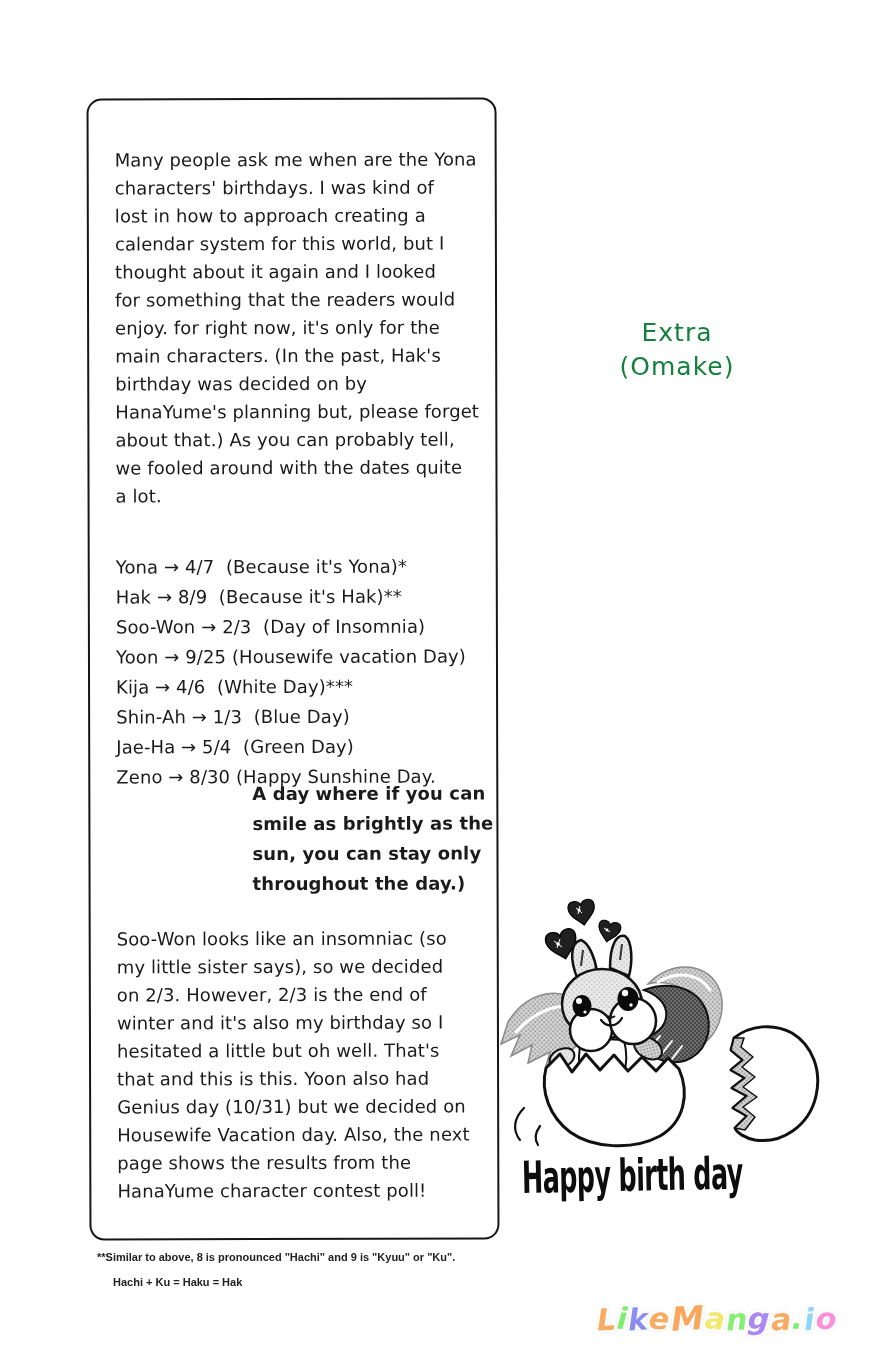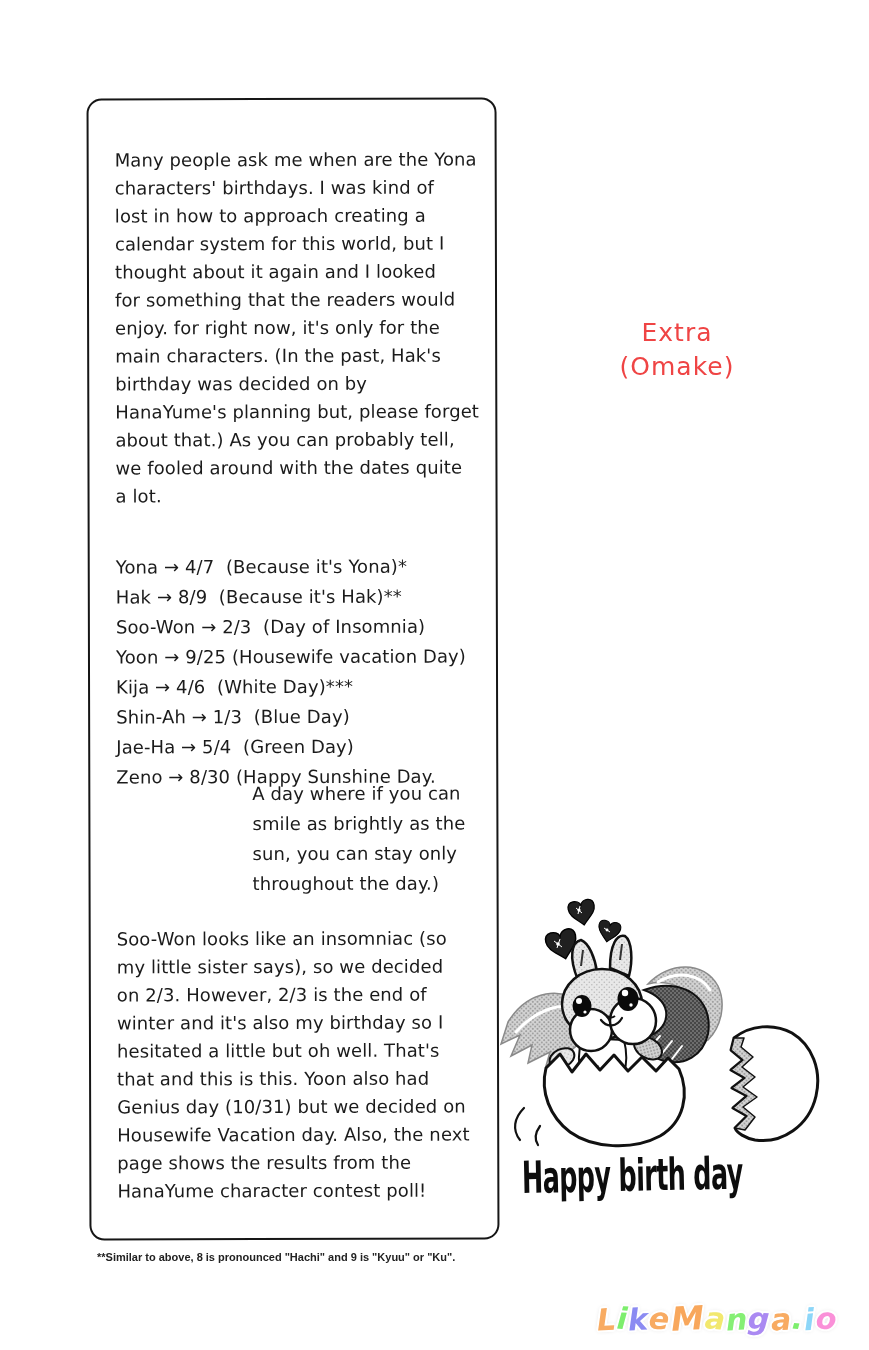--- a/index.html
+++ b/index.html
@@ -24,7 +24,7 @@
   
   .side-label {
     position:absolute; left:610px; top:316px; width:134px; text-align:center;
-    font-size:25px; line-height:34px; color:#ef4444; letter-spacing:1px;
+    font-size:25px; line-height:34px; color:#15803d; letter-spacing:1px;
   }
   
   .illustration { position:absolute; left:498px; top:886px; width:332px; height:330px; }

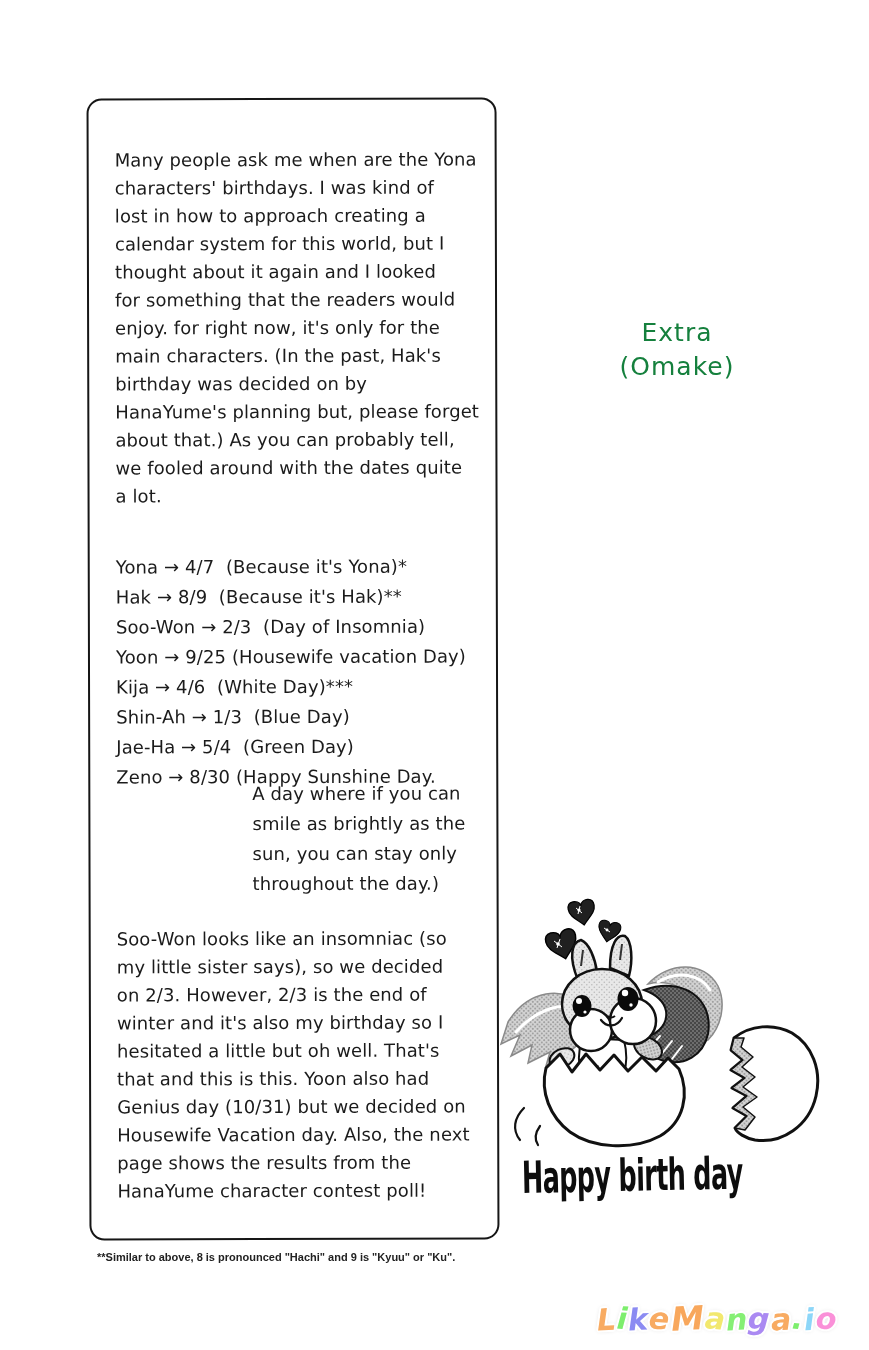--- a/index.html
+++ b/index.html
@@ -18,7 +18,7 @@
   .para-1 { position:absolute; left:26px; top:46px; }
   .birthday-list { position:absolute; left:26px; top:453px; }
   .birthday-list .hw-line { height:30px; }
-  .zeno-cont { position:absolute; left:162px; top:680px; }
+  .zeno-cont { position:absolute; left:162px; top:680px;font-weight:bold; }
   .zeno-cont .hw-line { height:30px; }
   .para-2 { position:absolute; left:26px; top:825px; }
   

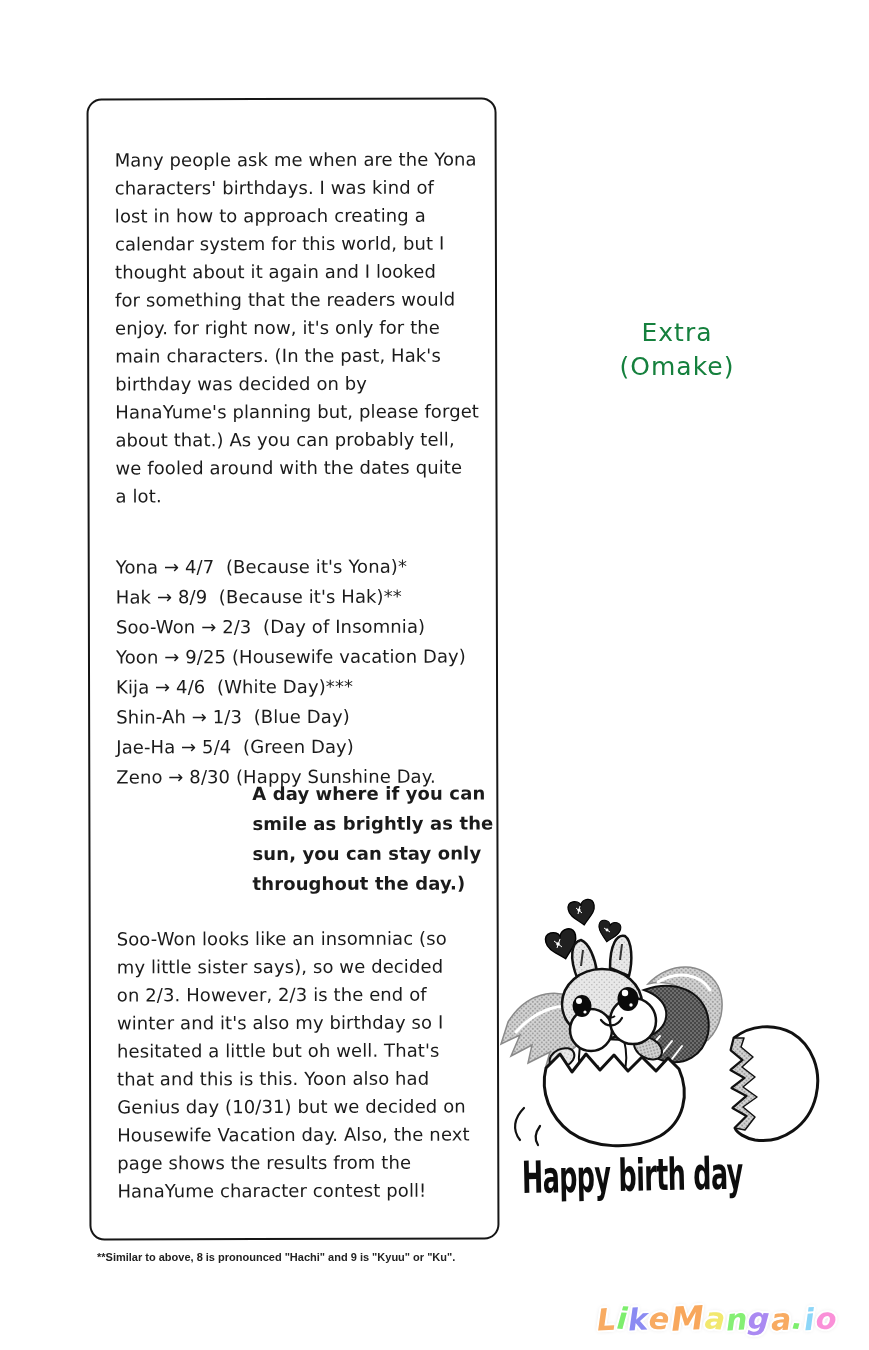--- a/index.html
+++ b/index.html
@@ -161,6 +161,7 @@
 
   <div class="footnotes">
       <div class="footnote-line">**Similar to above, 8 is pronounced "Hachi" and 9 is "Kyuu" or "Ku".</div>
+      <div class="footnote-line">Hachi + Ku = Haku = Hak</div>
     </div>
 
   <div class="watermark"><span class="wm-letter" style="color: rgb(248, 171, 98);">L</span><span class="wm-letter" style="color: rgb(125, 238, 109);">i</span><span class="wm-letter" style="color: rgb(139, 139, 242);">k</span><span class="wm-letter" style="color: rgb(248, 171, 98);">e</span><span class="wm-letter" style="color: rgb(248, 167, 92);">M</span><span class="wm-letter" style="color: rgb(242, 232, 110);">a</span><span class="wm-letter" style="color: rgb(133, 239, 116);">n</span><span class="wm-letter" style="color: rgb(170, 137, 242);">g</span><span class="wm-letter" style="color: rgb(248, 171, 98);">a</span><span class="wm-letter" style="color: rgb(125, 238, 109);">.</span><span class="wm-letter" style="color: rgb(140, 214, 248);">i</span><span class="wm-letter" style="color: rgb(250, 144, 216);">o</span></div>

